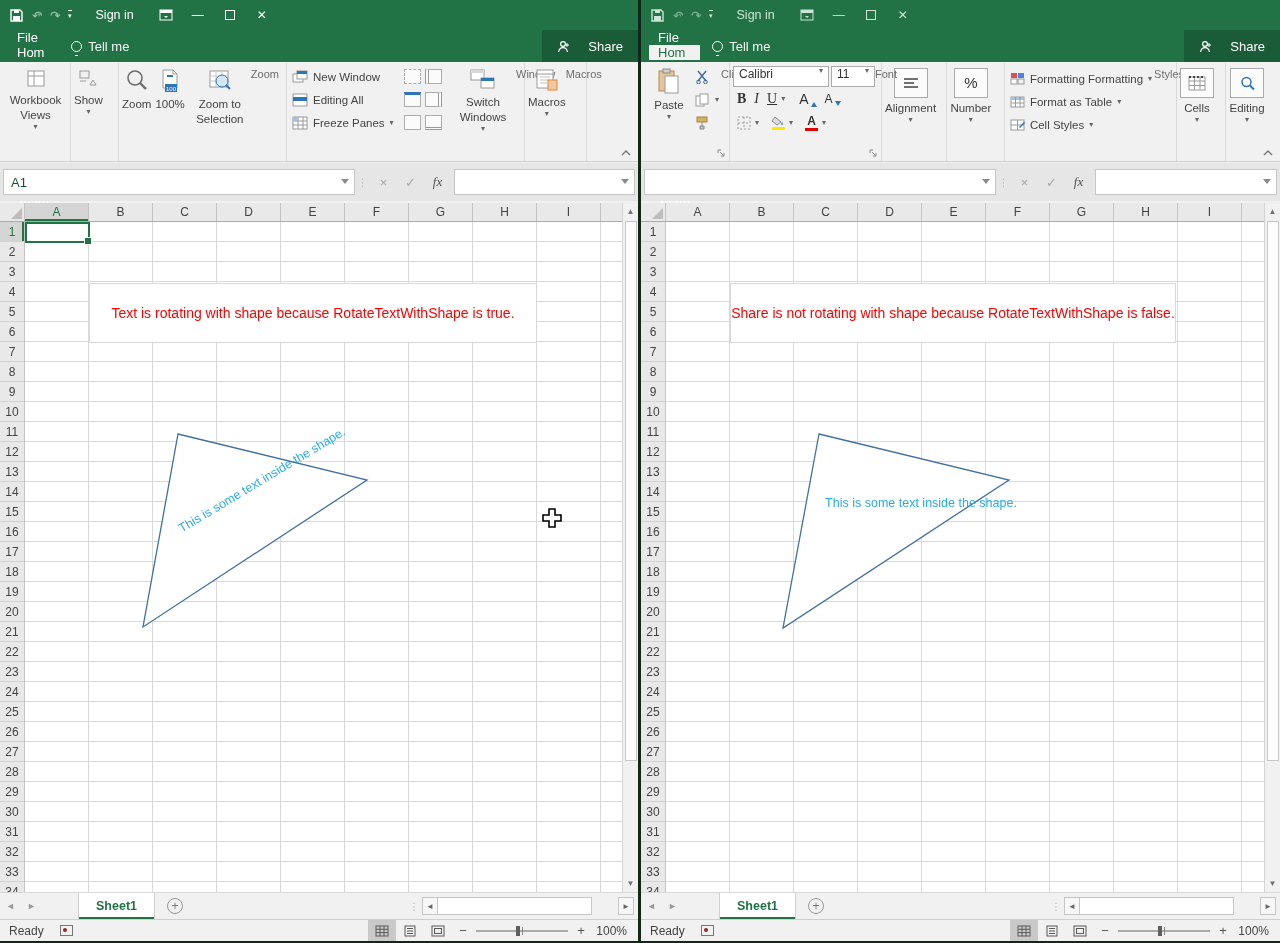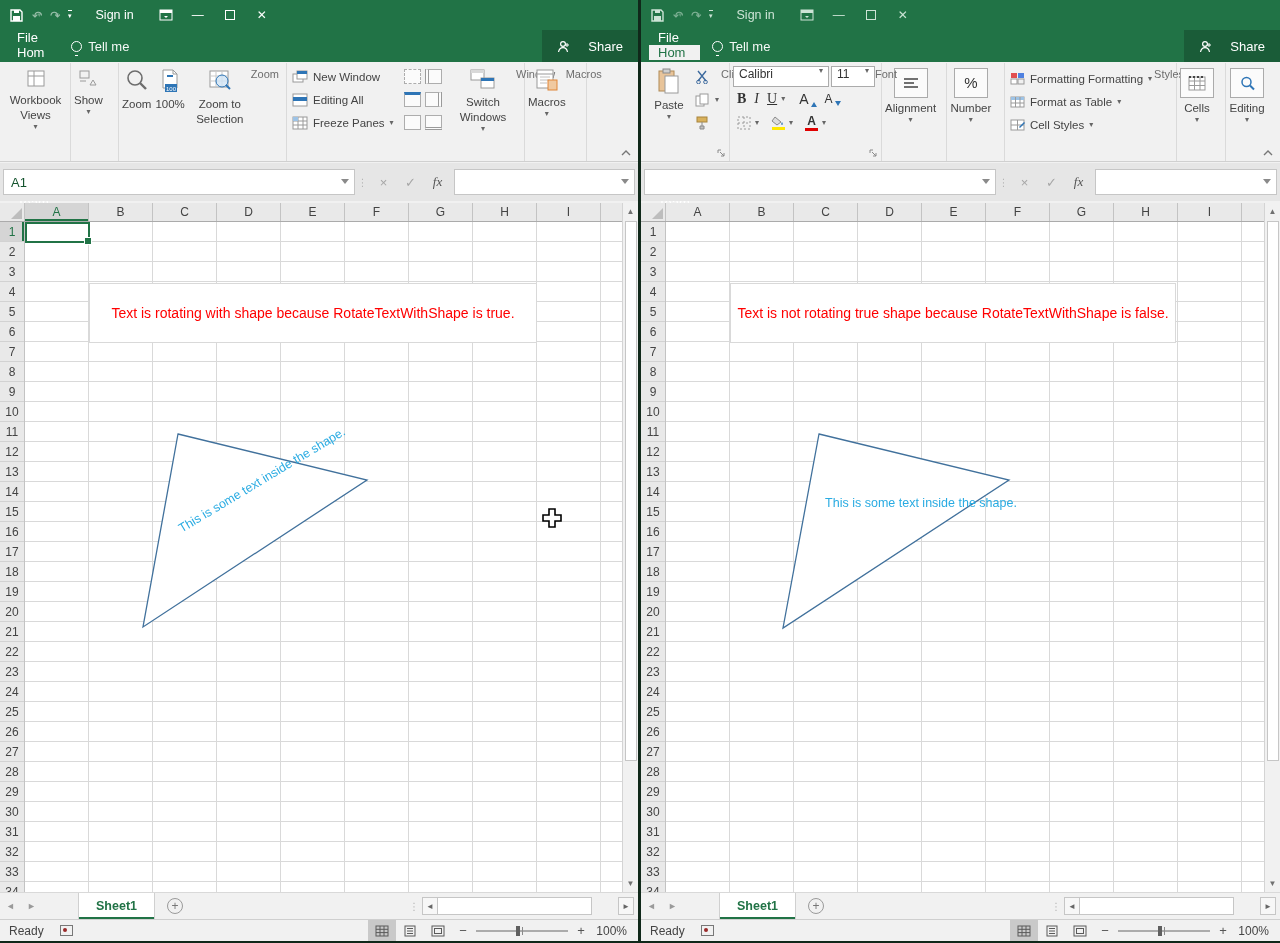--- a/index.html
+++ b/index.html
@@ -1010,7 +1010,7 @@
           </div>
         </div>
       <div class="cells">
-        <div class="merge" style="left:64px;top:61px;width:446px;height:60px">Text is not rotating true shape because RotateTextWithShape is false.</div>
+        <div class="merge" style="left:64px;top:61px;width:446px;height:60px">Share is not rotating with shape because RotateTextWithShape is false.</div>
         <svg class="shape" style="left:110px;top:203px" width="255" height="210" viewBox="0 0 255 210">
           <polygon points="43,9 233,55 7,203" fill="#ffffff" stroke="#41719c" stroke-width="1.3"></polygon>
           <text x="145" y="82" text-anchor="middle" fill="#29abe2" font-size="12.5">This is some text inside the shape.</text>

